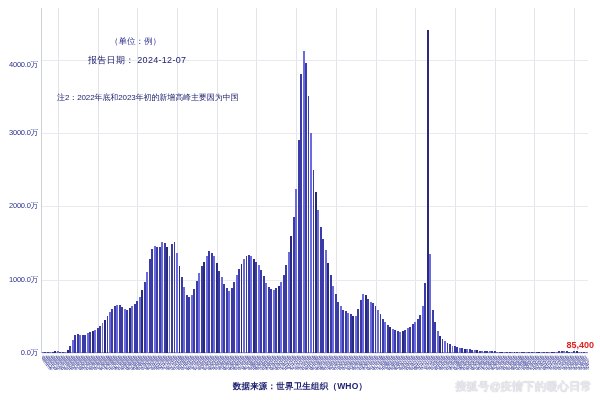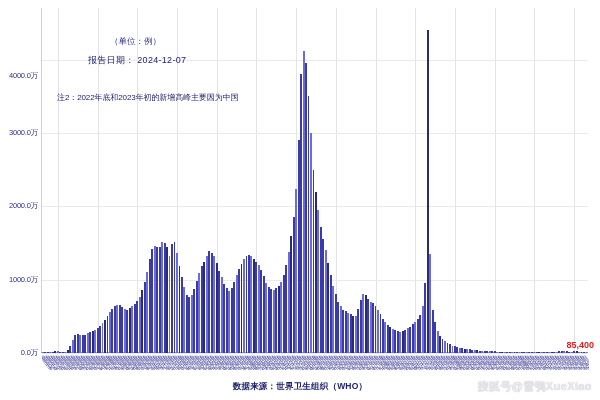--- a/index.html
+++ b/index.html
@@ -231,7 +231,7 @@
         <div class="ylabel" style="top: 279.667px;">1000.0万</div>
         <div class="ylabel" style="top: 206.333px;">2000.0万</div>
         <div class="ylabel" style="top: 133px;">3000.0万</div>
-        <div class="ylabel" style="top: 76px;">4000.0万</div>
+        <div class="ylabel" style="top: 65px;">4000.0万</div>
       </div>
 
     <div class="bars" id="bars-host">

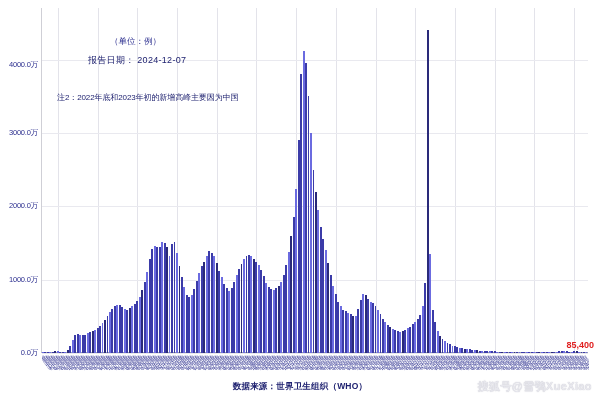--- a/index.html
+++ b/index.html
@@ -688,7 +688,7 @@
 
     <div class="source">数据来源：世界卫生组织（WHO）</div>
 
-    <div class="watermark">搜狐号@雪鸮XueXiao</div>
+    <div class="watermark">搜狐号@疫情下的暖心日常</div>
   </div>
 
 

